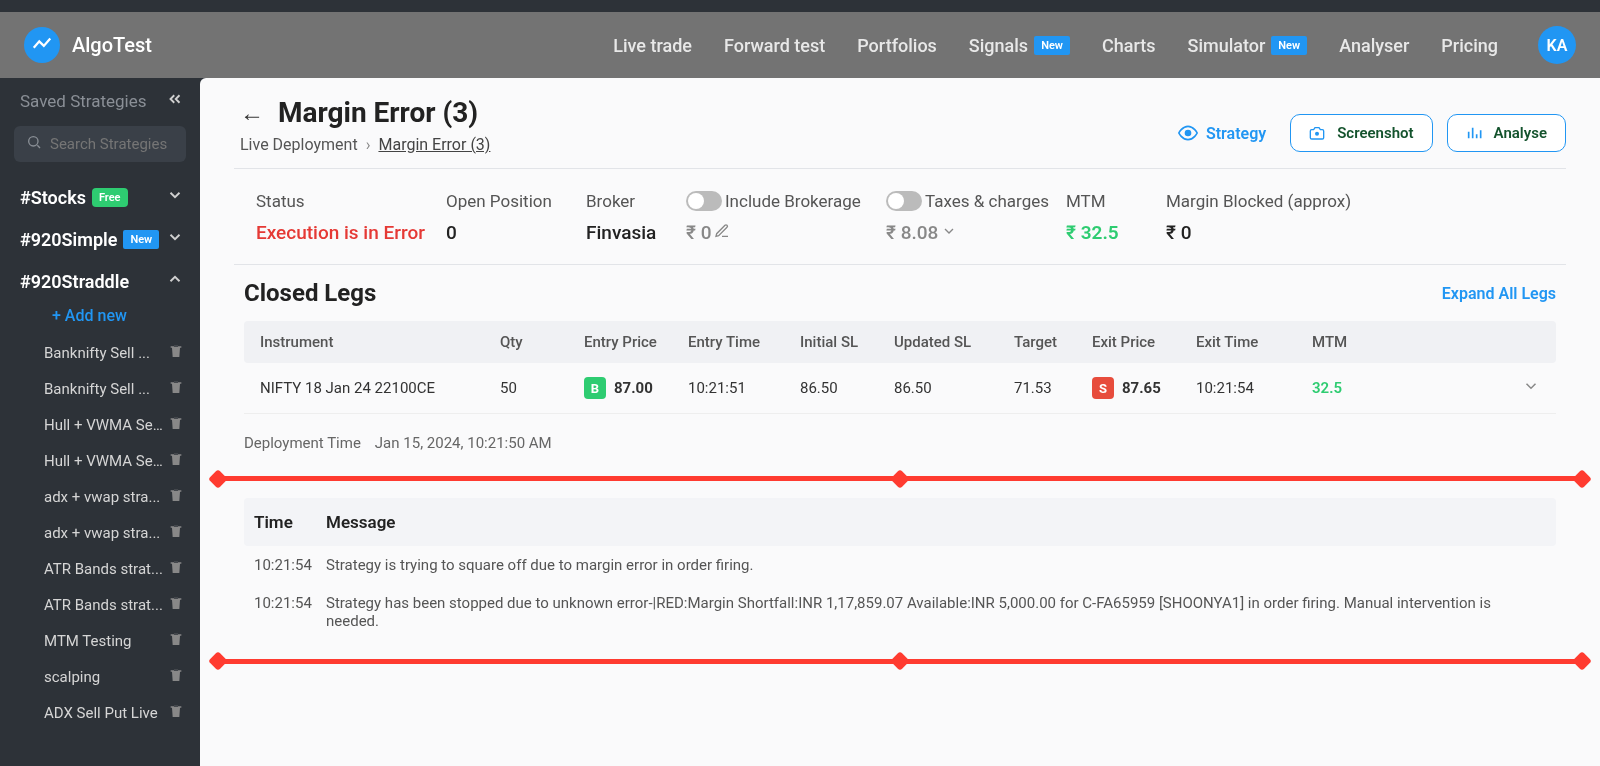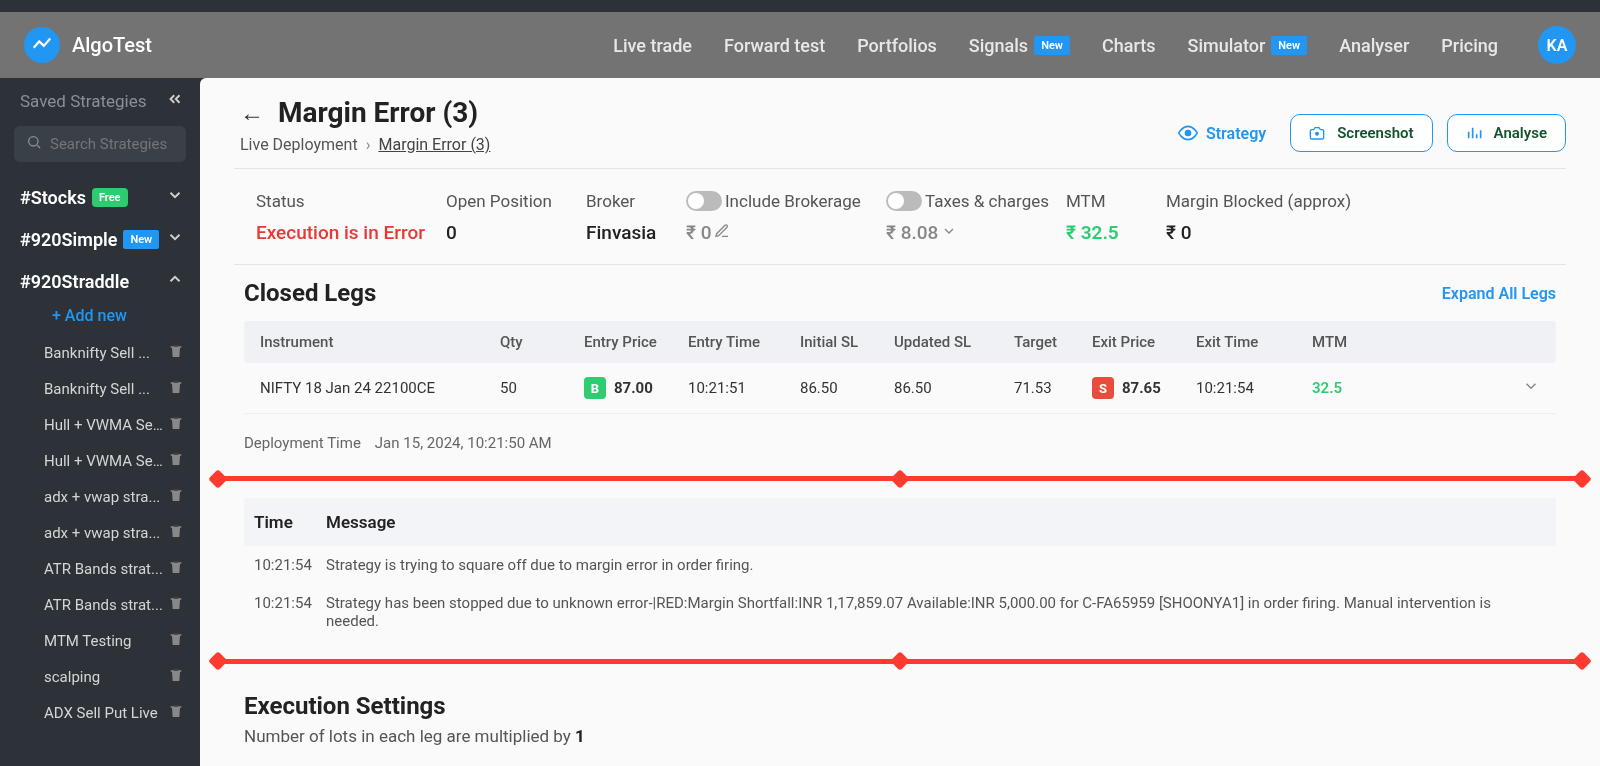--- a/index.html
+++ b/index.html
@@ -421,12 +421,6 @@
       </div>
     </div>
 
-    <div class="exec-section">
-      <div class="exec-title">Execution Settings</div>
-      <div class="exec-sub">
-        <span>Number of lots in each leg are multiplied by </span><b>1</b>
-      </div>
-    </div>
 
   </div>
 </div>

